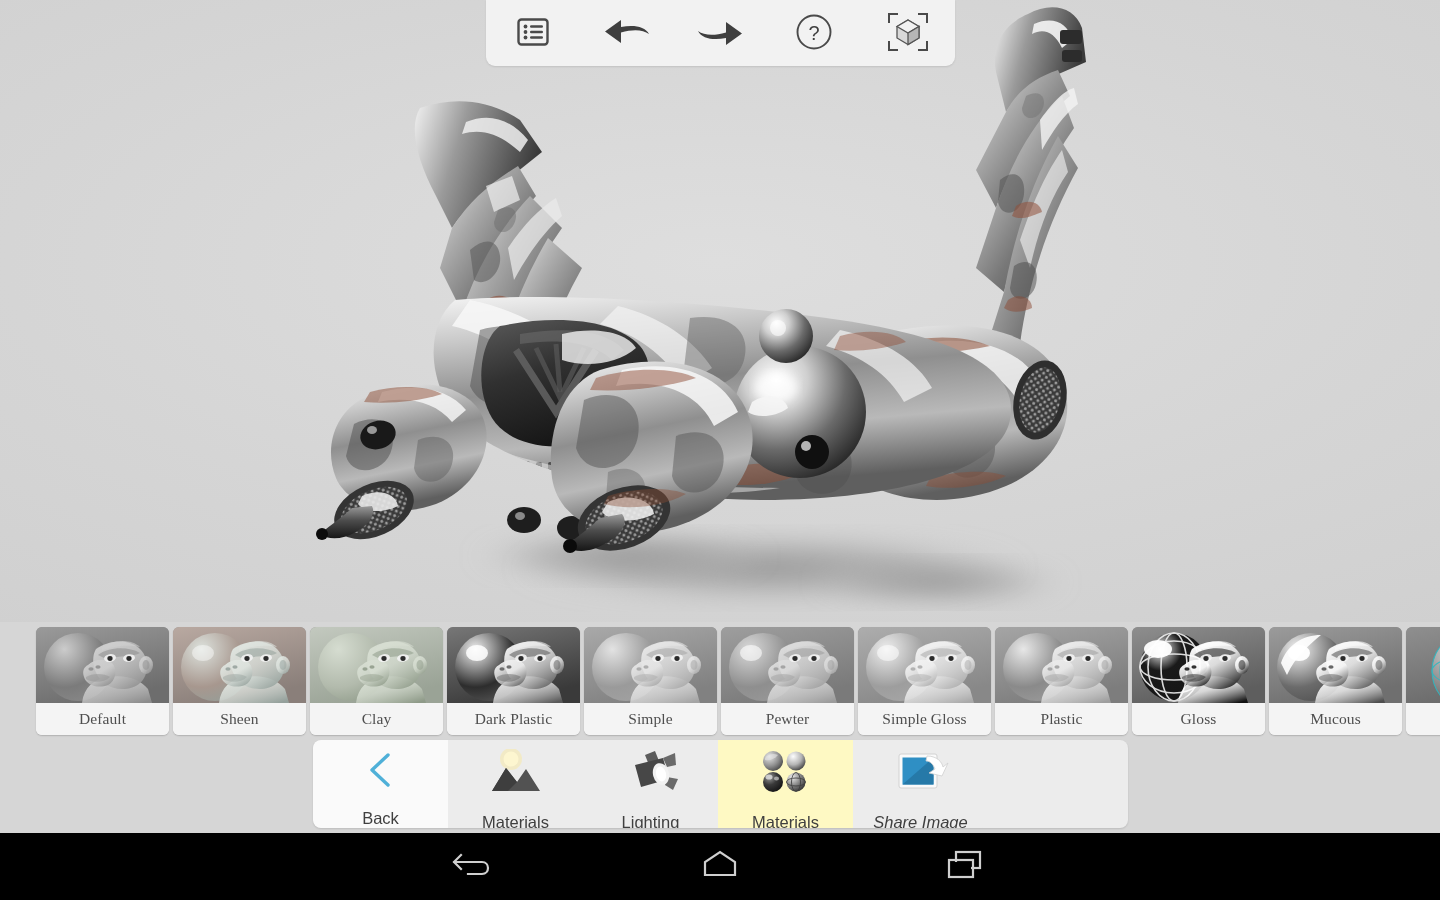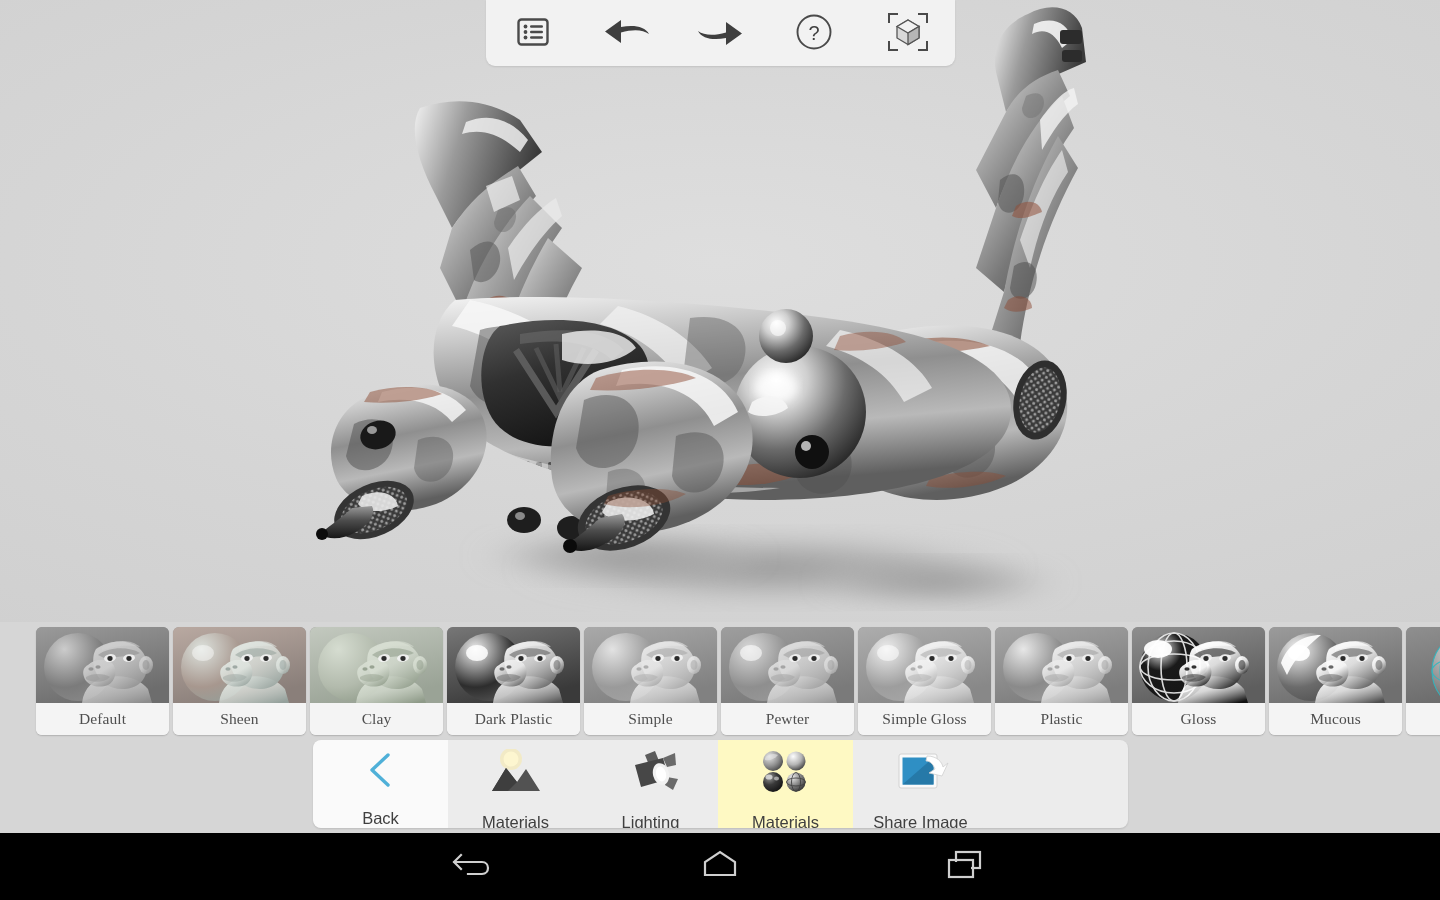--- a/index.html
+++ b/index.html
@@ -86,7 +86,7 @@
   .nav-btn.white{ background:#fafafa; }
   .nav-btn.active{ background:#fef9c3; }
   .nav-btn:first-child{ border-top-left-radius:8px; border-bottom-left-radius:8px; }
-  .nav-btn:last-child{ border-top-right-radius:8px; border-bottom-right-radius:8px; }
+  .nav-btn:last-child{ border-top-right-radius:8px; border-bottom-right-radius:8px;font-style:italic; }
   .nav-ico{ height:48px; display:flex; align-items:center; justify-content:center; }
   .nav-label{ font-size:16.5px; color:#3f3f3f; margin-top:18px; }
 

